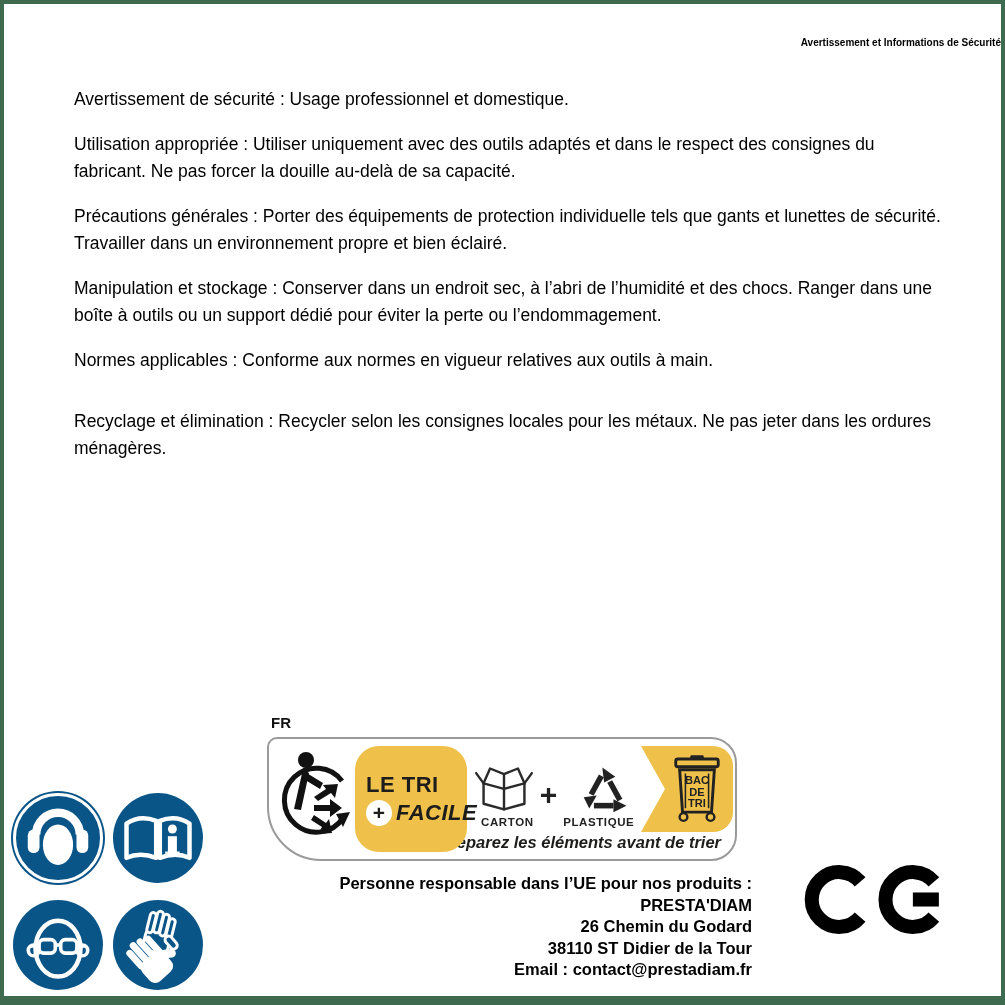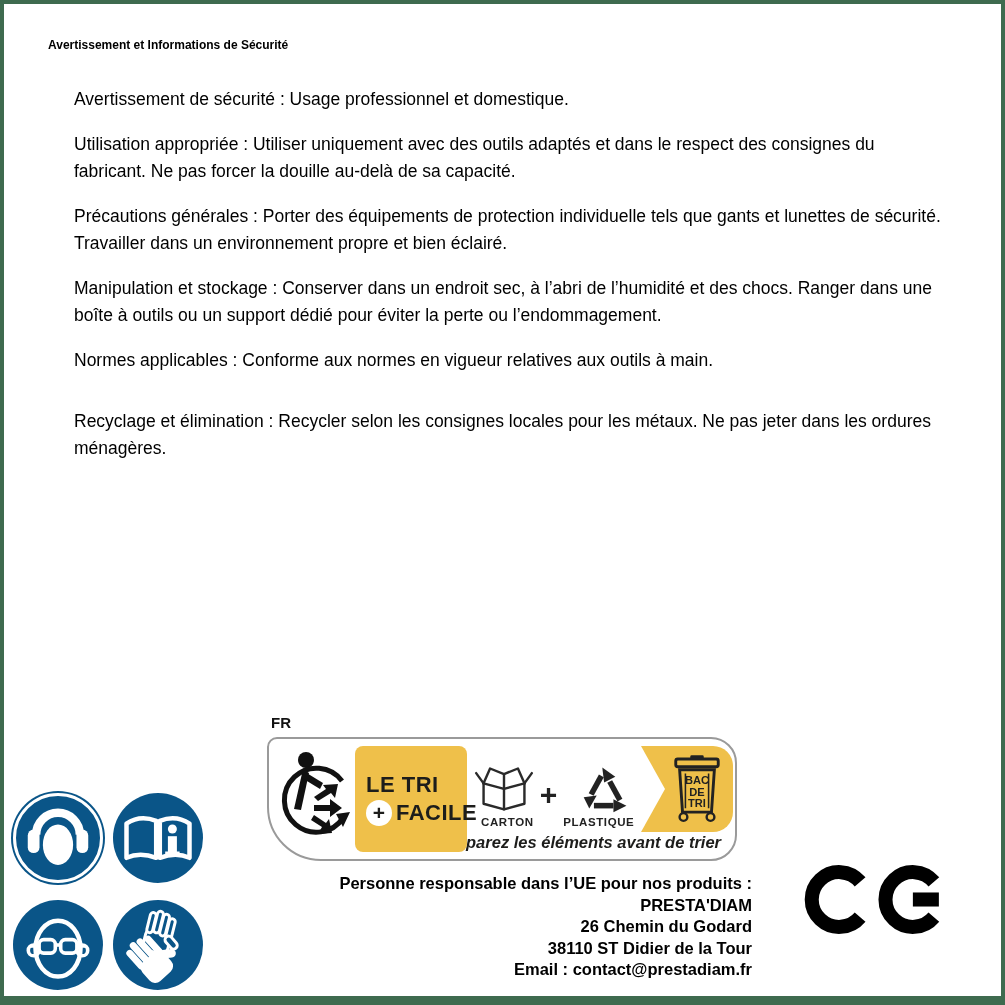--- a/index.html
+++ b/index.html
@@ -8,7 +8,7 @@
     border:4px solid var(--frame-green,#3E6B4F);border-bottom-width:9px;
     font-family:"Liberation Sans",sans-serif;color:#000;overflow:hidden;
   }
-  .title{position:absolute;top:26px;left:0;right:0;text-align:left;font-size:12px;font-weight:bold;margin-left:44px;}
+  .title{position:absolute;top:26px;left:0;right:0;text-align:right;font-size:10px;font-weight:bold;margin-left:44px;}
   .content{position:absolute;left:70px;top:82px;width:876px;font-size:17.5px;line-height:27px;}
   .content p{margin:0 0 18px 0;}
   .content p.extra-gap{margin-top:34px;}

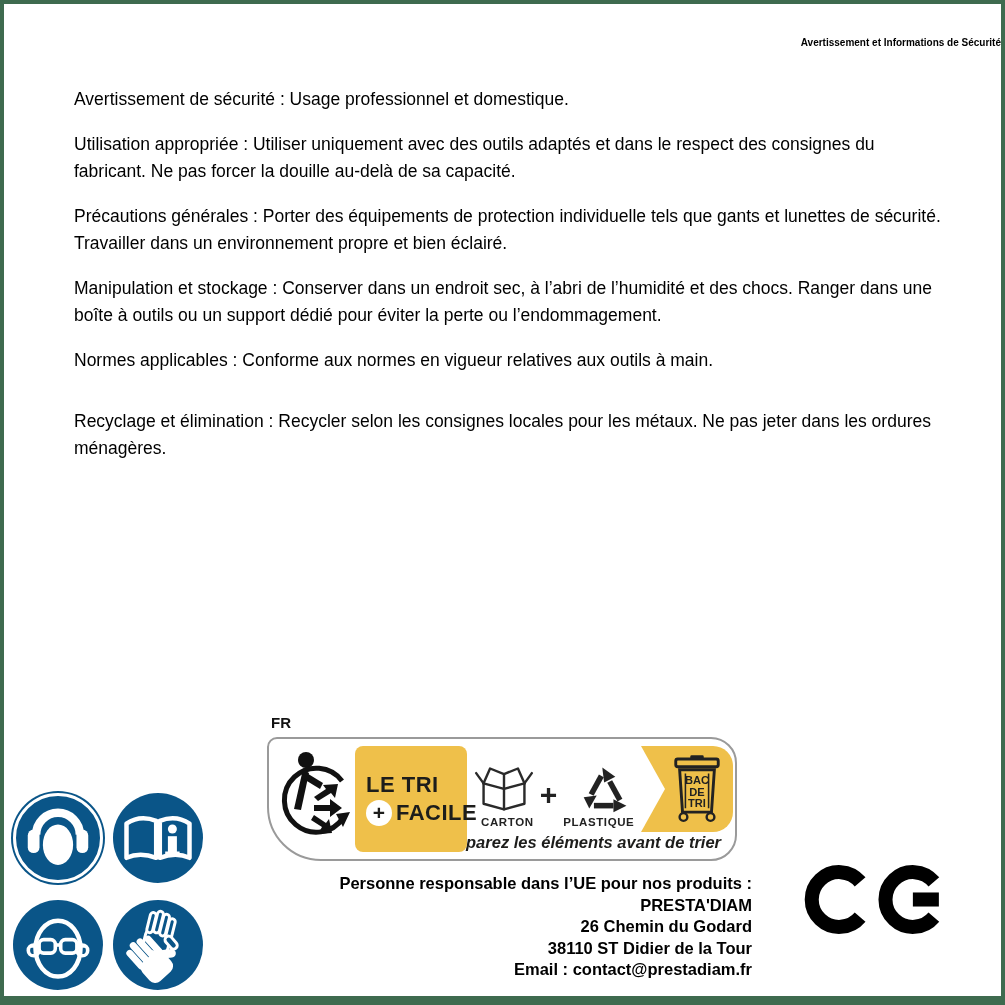--- a/index.html
+++ b/index.html
@@ -25,7 +25,7 @@
     border:2px solid var(--label-border-gray,#9A9A9A);border-radius:10px 26px 26px 54px;}
   .triman{position:absolute;left:10px;top:8px;width:74px;height:104px;}
   .yellow-block{position:absolute;left:86px;top:7px;width:112px;height:106px;background:var(--label-yellow,#EFC04A);
-    border-radius:8px;display:flex;flex-direction:column;justify-content:center;padding-left:11px;box-sizing:border-box;z-index:2;}
+    border-radius:24px;display:flex;flex-direction:column;justify-content:center;padding-left:11px;box-sizing:border-box;z-index:2;}
   .letri{font-size:22px;font-weight:bold;color:#1D1D1B;letter-spacing:.5px;line-height:24px;}
   .facile-row{display:flex;align-items:center;gap:4px;margin-top:3px;}
   .plus-circle{width:26px;height:26px;border-radius:50%;background:#fff;color:#1D1D1B;font-size:21px;font-weight:bold;

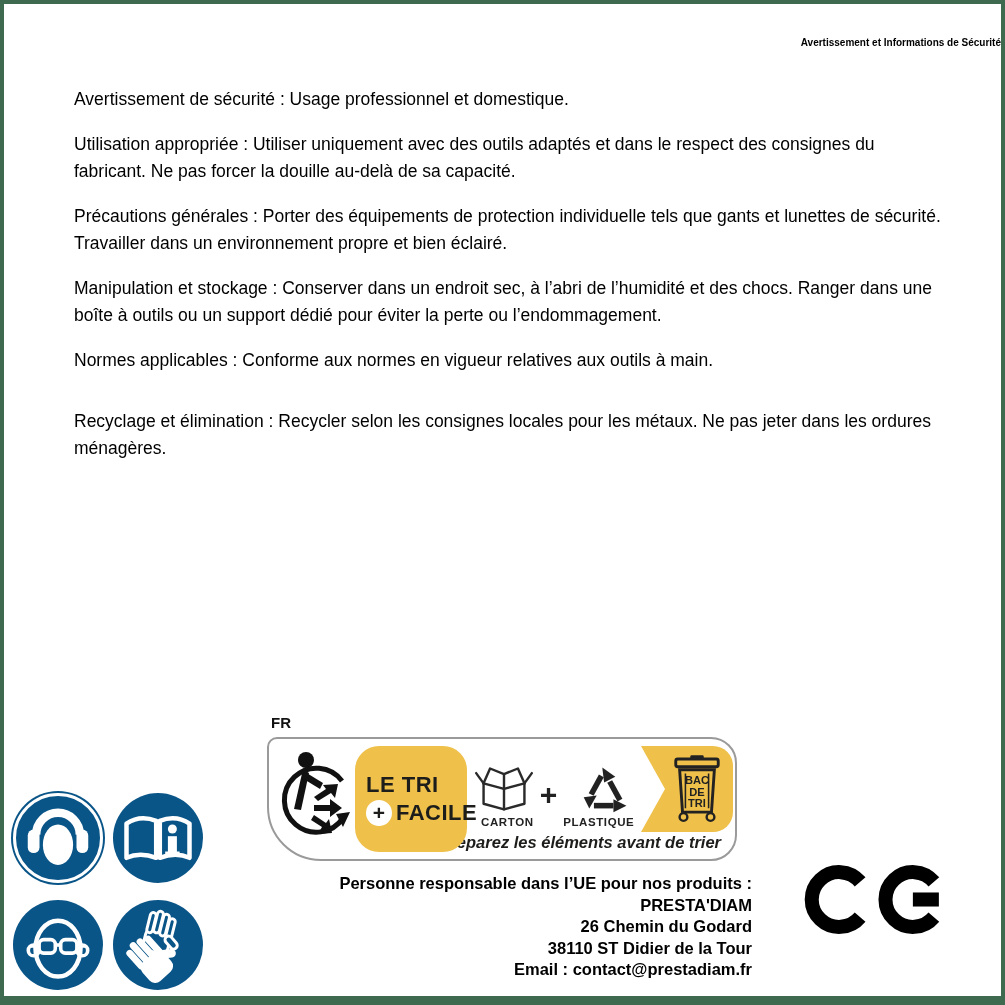--- a/index.html
+++ b/index.html
@@ -30,7 +30,7 @@
   .facile-row{display:flex;align-items:center;gap:4px;margin-top:3px;}
   .plus-circle{width:26px;height:26px;border-radius:50%;background:#fff;color:#1D1D1B;font-size:21px;font-weight:bold;
     display:flex;align-items:center;justify-content:center;flex:0 0 auto;}
-  .facile{font-size:22px;font-weight:bold;color:#1D1D1B;letter-spacing:.5px;}
+  .facile{font-size:22px;font-weight:bold;color:#1D1D1B;letter-spacing:.5px;font-style:italic;}
   .materials{position:absolute;left:198px;top:7px;width:174px;height:86px;display:flex;align-items:flex-end;justify-content:center;gap:5px;padding-bottom:4px;box-sizing:border-box;background:#fff;}
   .material{display:flex;flex-direction:column;align-items:flex-end;}
   .material-label{font-size:11.5px;font-weight:bold;letter-spacing:.6px;color:#222;margin-top:2px;}

